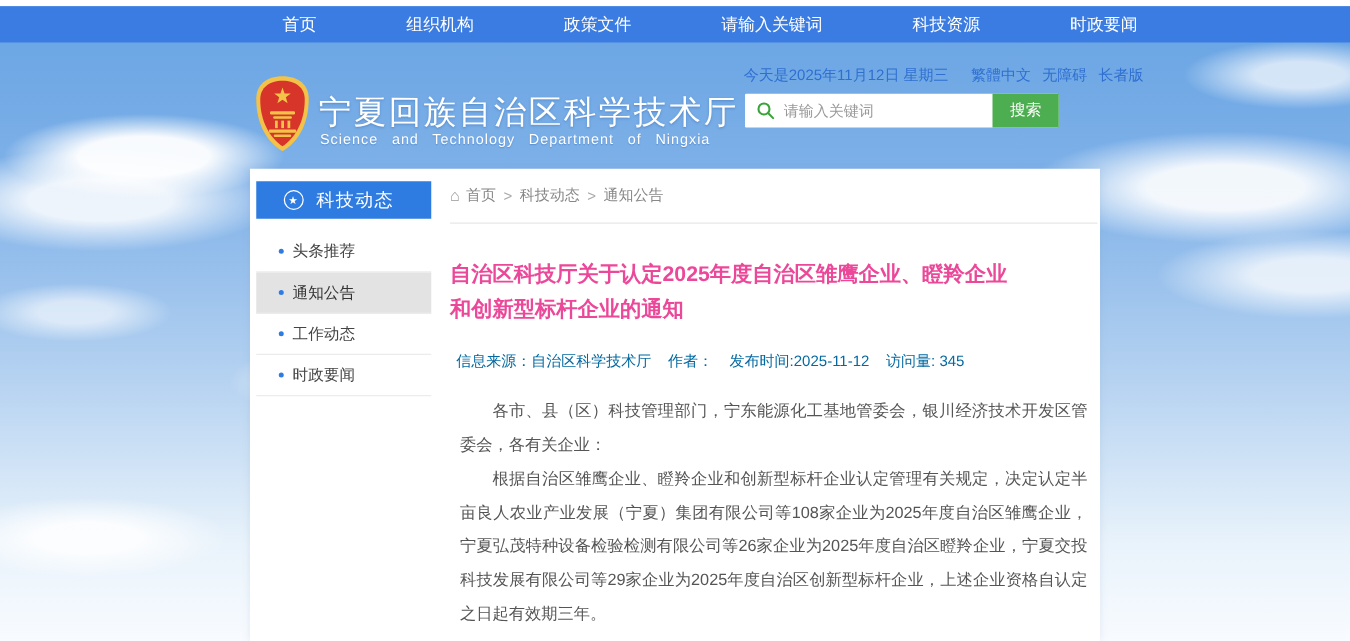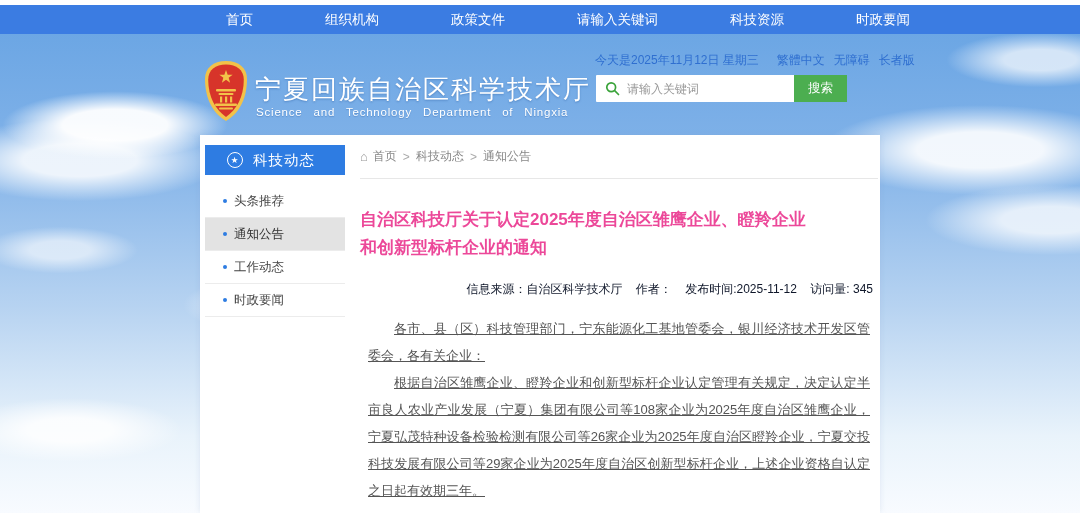--- a/index.html
+++ b/index.html
@@ -108,7 +108,7 @@
     color:#ec4899; line-height:28px;
   }
   .art-meta{
-    margin-top:19px; text-align:right; font-size:12px; color:#0f172a; white-space:nowrap;
+    margin-top:19px; text-align:left; font-size:12px; color:#0369a1; white-space:nowrap;
   }
   .art-meta span{ margin:0 5px; }
 

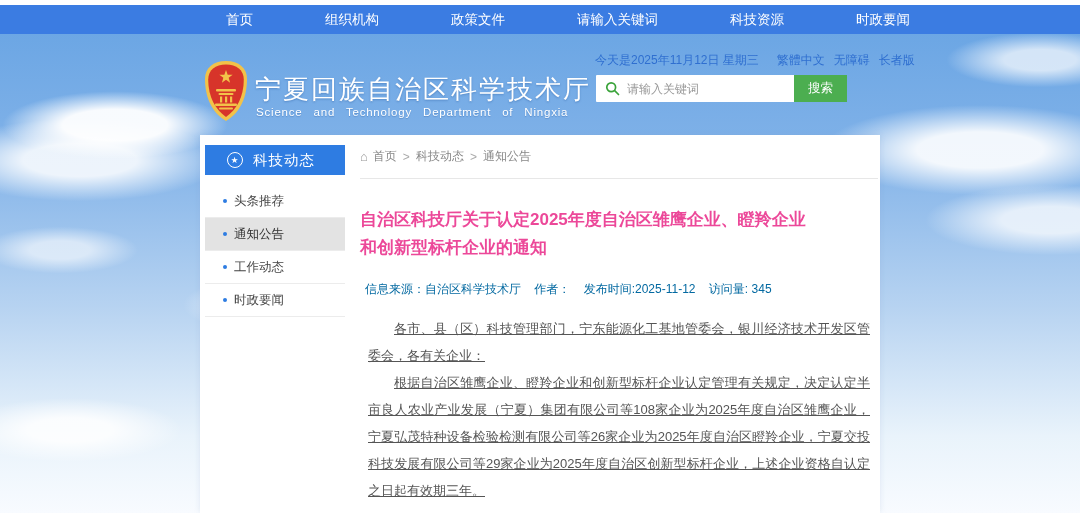--- a/index.html
+++ b/index.html
@@ -112,7 +112,7 @@
   }
   .art-meta span{ margin:0 5px; }
 
-  .art-body{ margin:17px auto 15px; width:502px; font-size:13px; color:#555; line-height:27px; text-align:justify;text-decoration:underline; }
+  .art-body{ margin:17px auto 15px; width:502px; font-size:13px; color:#555; line-height:27px; text-align:justify; }
   .art-body p{ text-indent:2em; }
 </style>
 </head>

